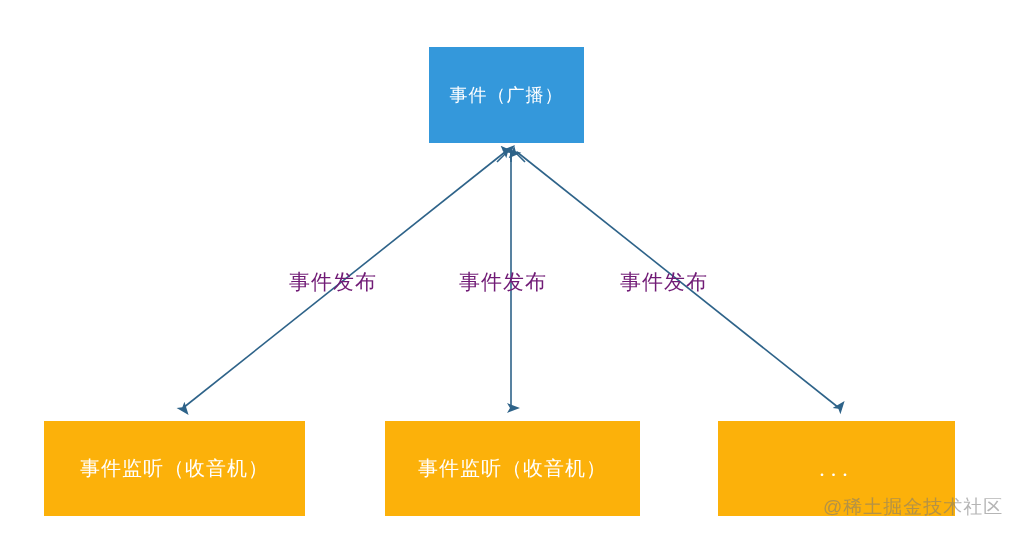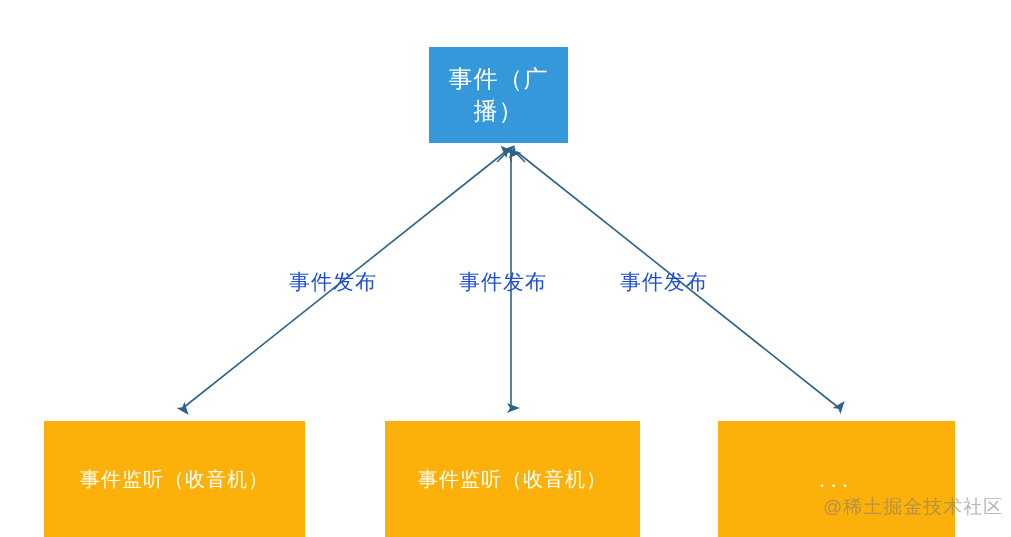--- a/index.html
+++ b/index.html
@@ -38,10 +38,10 @@
   .node-broadcast {
     left: 429px;
     top: 47px;
-    width: 139px;
+    width: 155px;
     height: 96px;
     background: #3498db;
-    font-size: 24px;
+    font-size: 18px;
   }
   .node-listener {
     top: 421px;

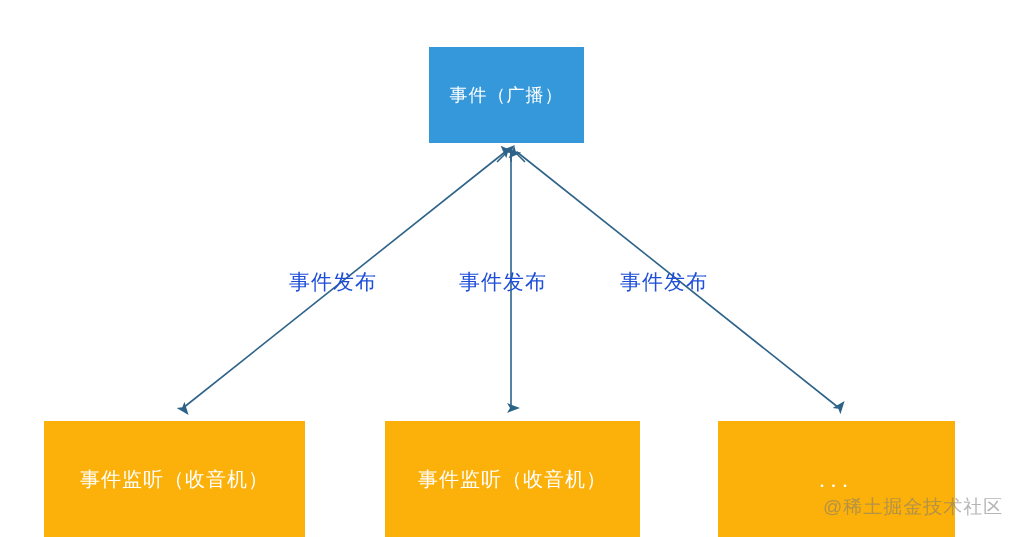--- a/index.html
+++ b/index.html
@@ -56,7 +56,7 @@
   .edge-label {
     position: absolute;
     top: 268px;
-    color: #1d4ed8;
+    color: #701a75;
     font-size: 21px;
     letter-spacing: 1px;
     white-space: nowrap;

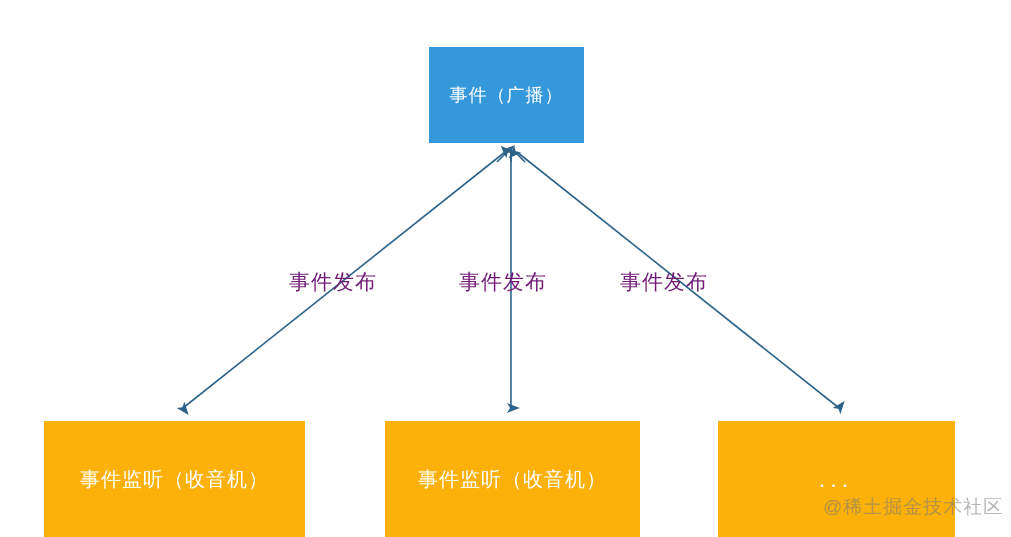--- a/index.html
+++ b/index.html
@@ -45,7 +45,7 @@
   }
   .node-listener {
     top: 421px;
-    height: 117px;
+    height: 95px;
     background: #fcb10a;
     font-size: 20px;
   }

